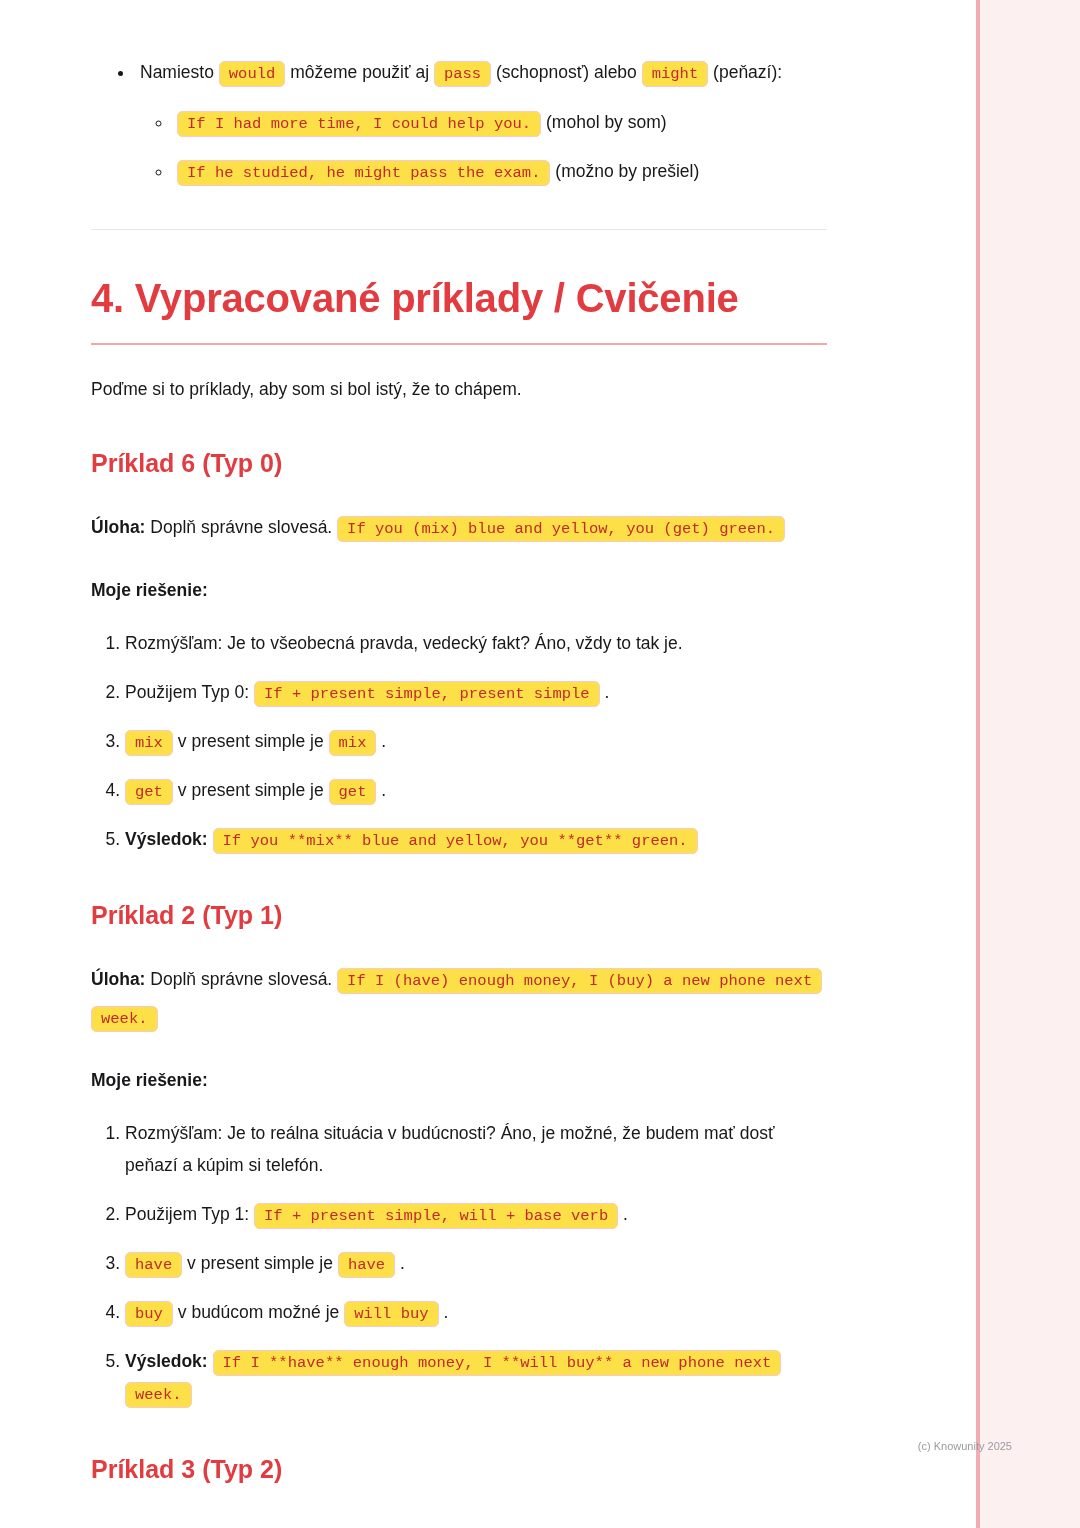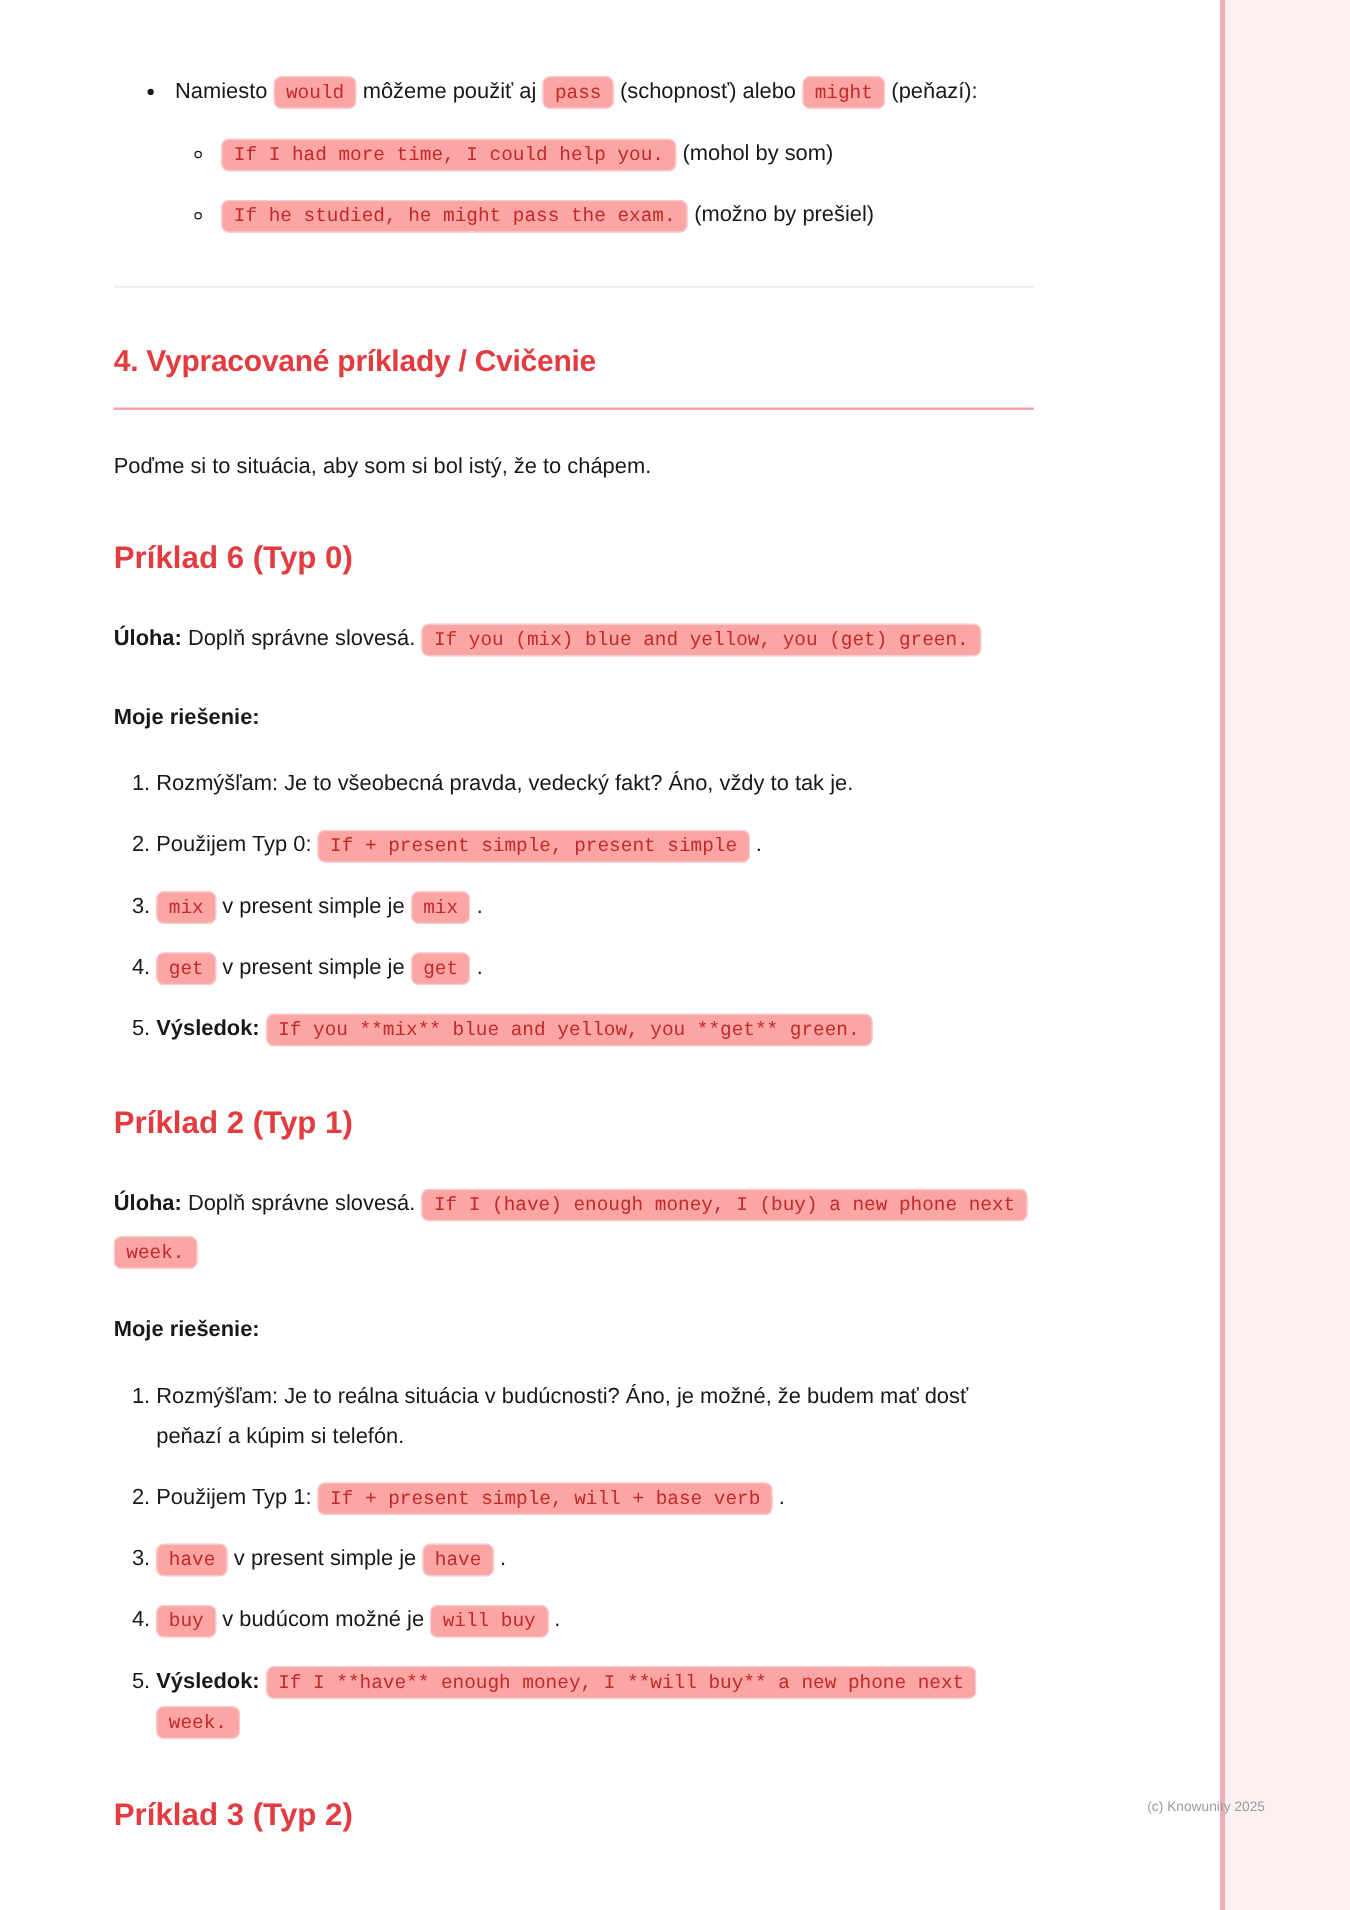--- a/index.html
+++ b/index.html
@@ -33,7 +33,7 @@
     font-size: 15.5px;
     font-weight: 400;
     color: #c32929;
-    background: #fca5a5;
+    background: #fde047;
     border: 1px solid #f6cbcb;
     border-radius: 6px;
     padding: 3px 9px;

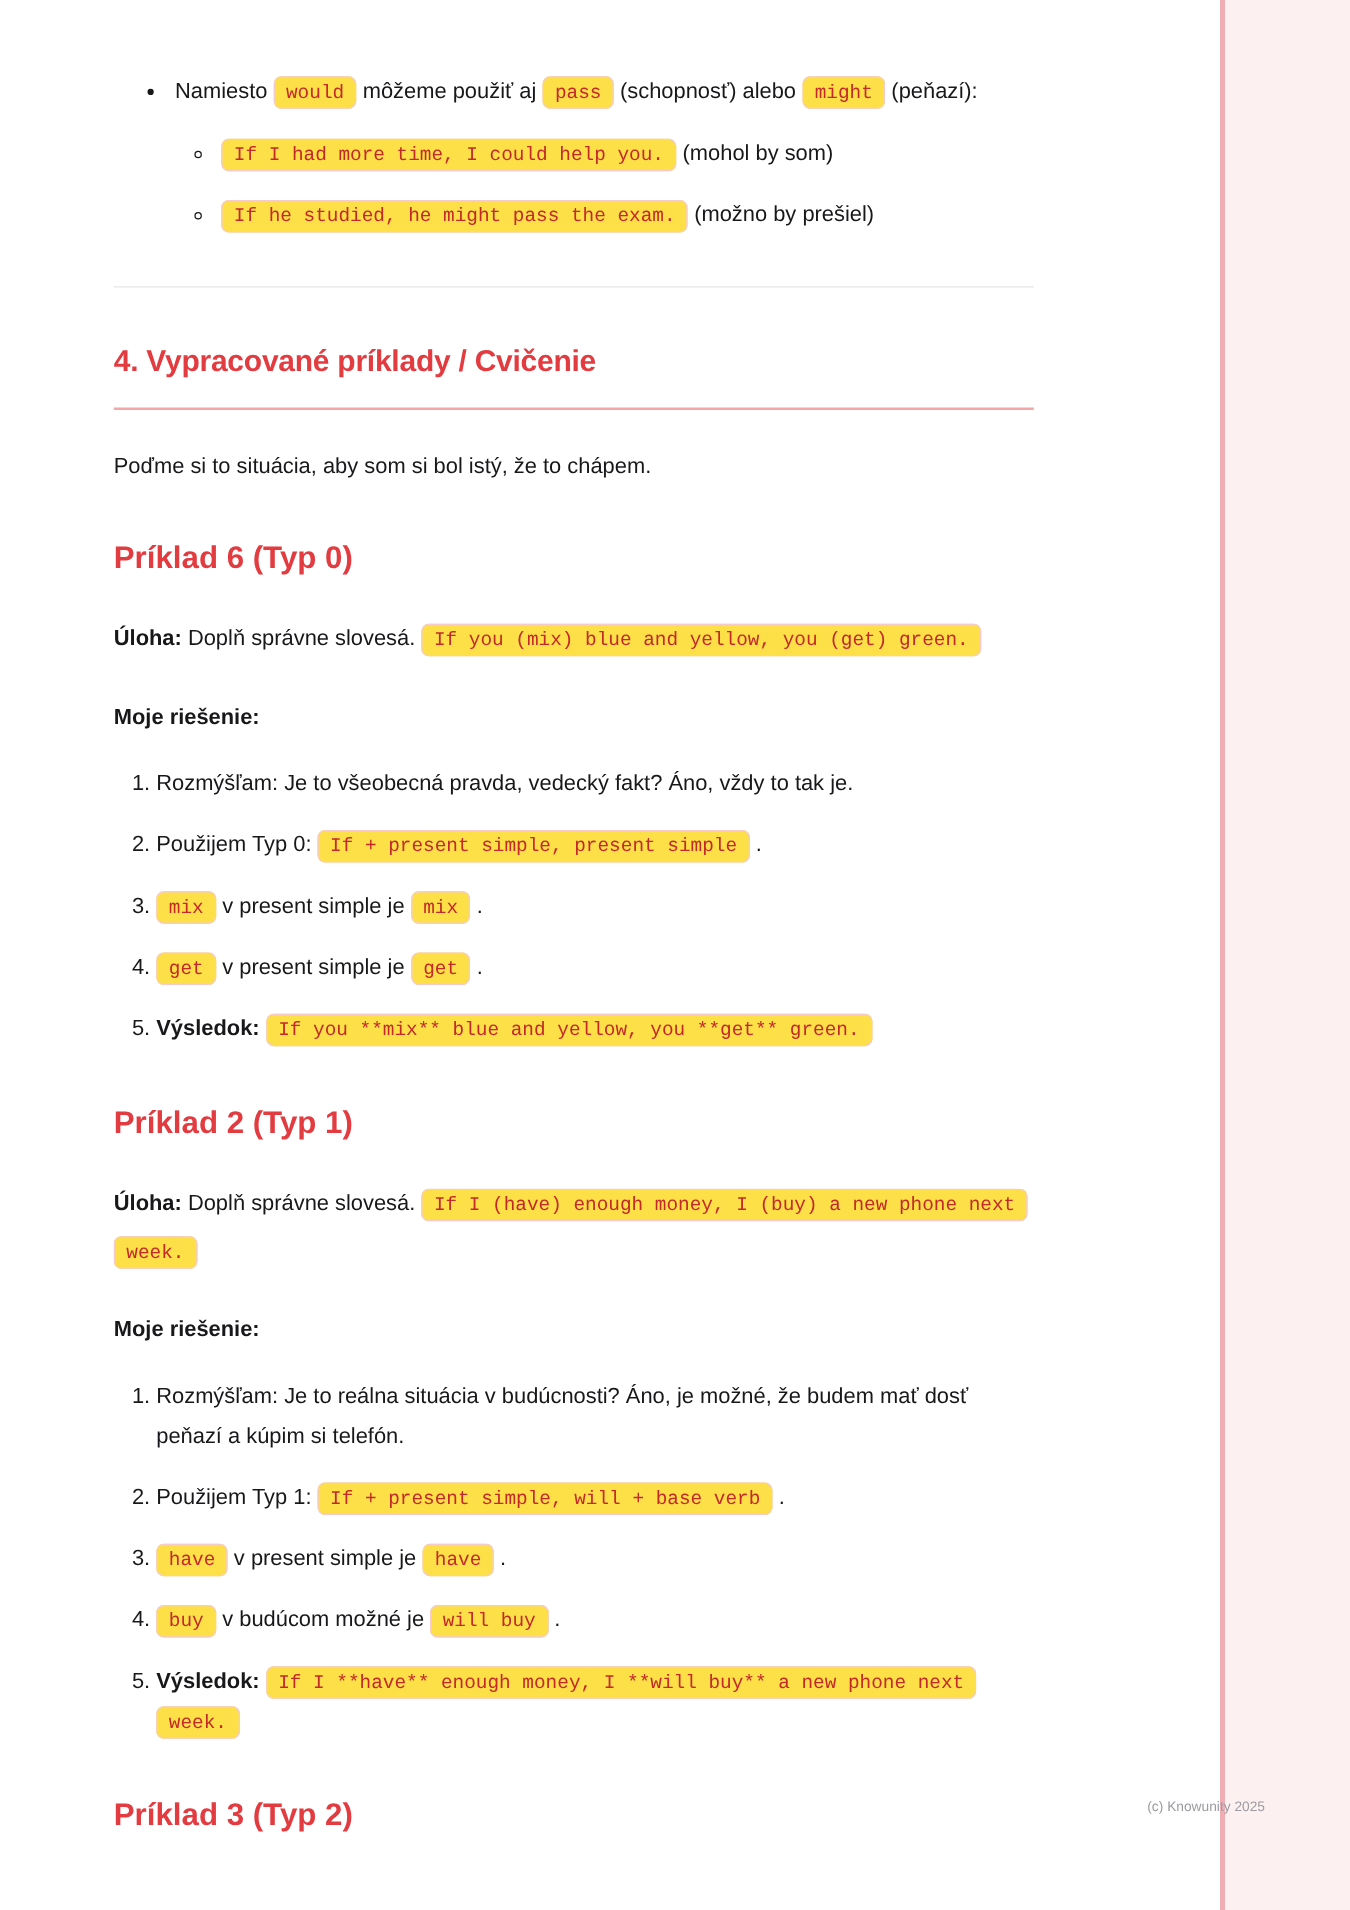--- a/index.html
+++ b/index.html
@@ -62,7 +62,7 @@
   }
   h2.section-title {
     margin-top: 46px;
-    font-size: 24px;
+    font-size: 40px;
     font-weight: 700;
     color: #e23b40;
     letter-spacing: -0.2px;

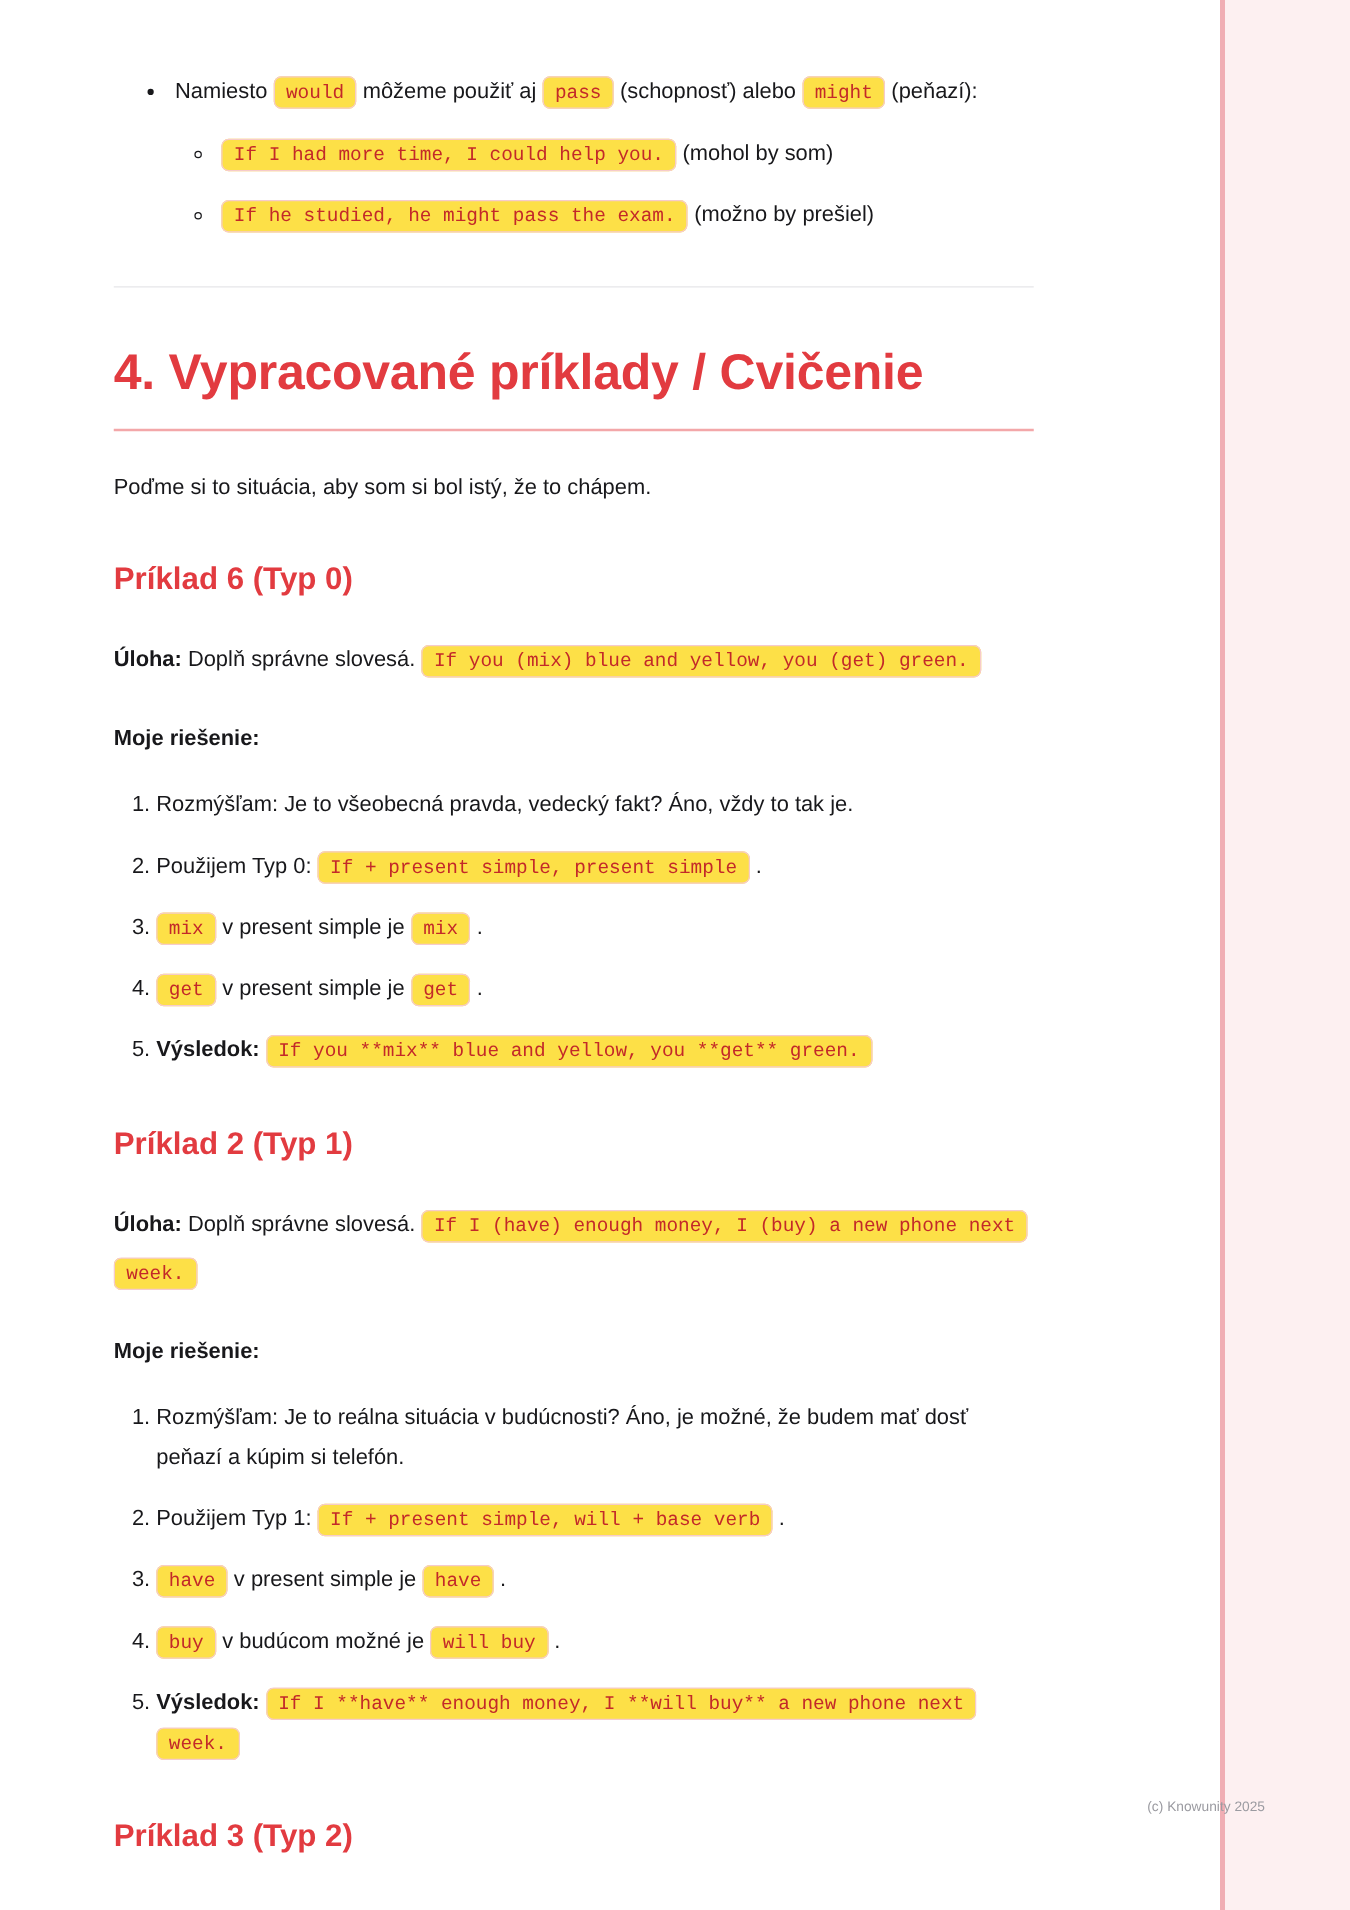--- a/index.html
+++ b/index.html
@@ -134,7 +134,7 @@
   <hr class="divider">
 
   <h2 class="section-title">4. Vypracované príklady / Cvičenie</h2>
-  <p class="section-intro">Poďme si to situácia, aby som si bol istý, že to chápem.</p>
+  <p class="section-intro">Poďme si to príklady, aby som si bol istý, že to chápem.</p>
 
   <h3 class="example-heading">Príklad 6 (Typ 0)</h3>
   <p class="task-line">

